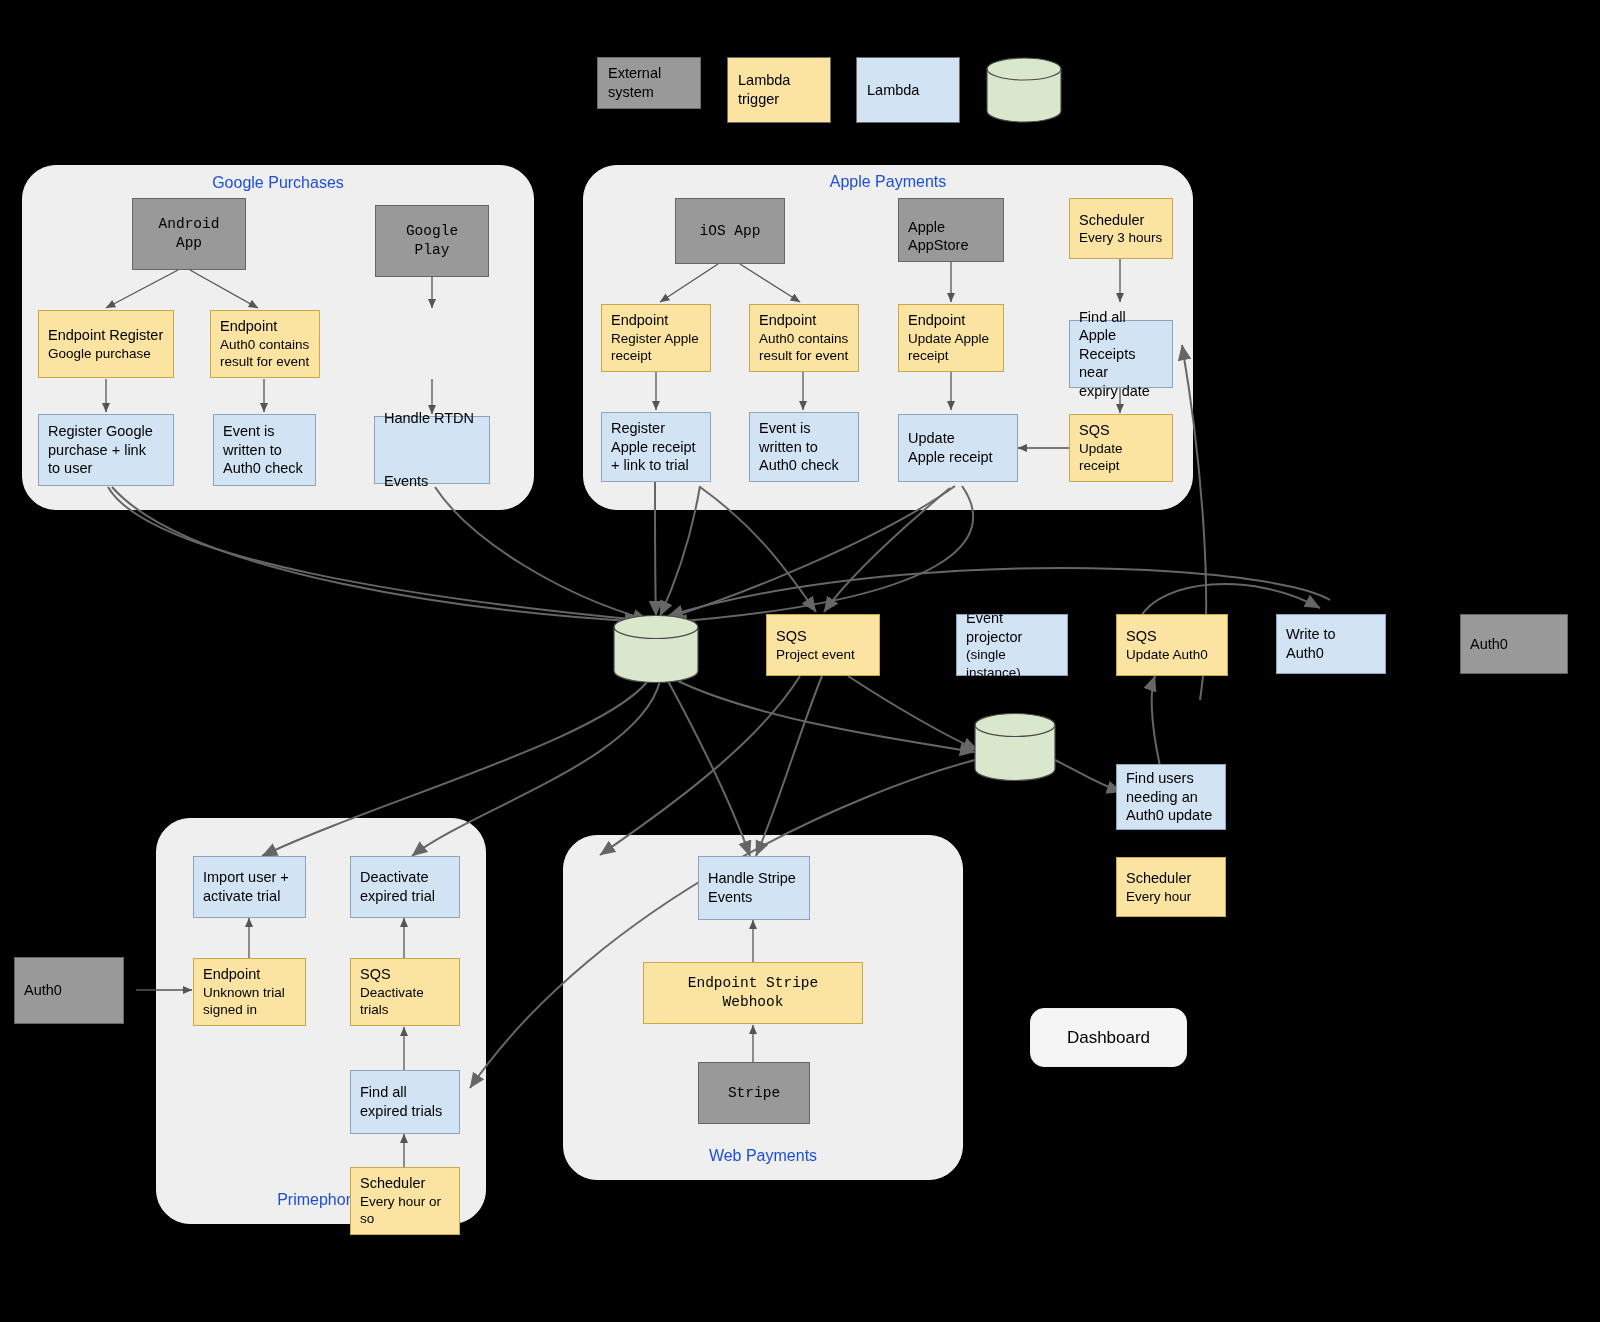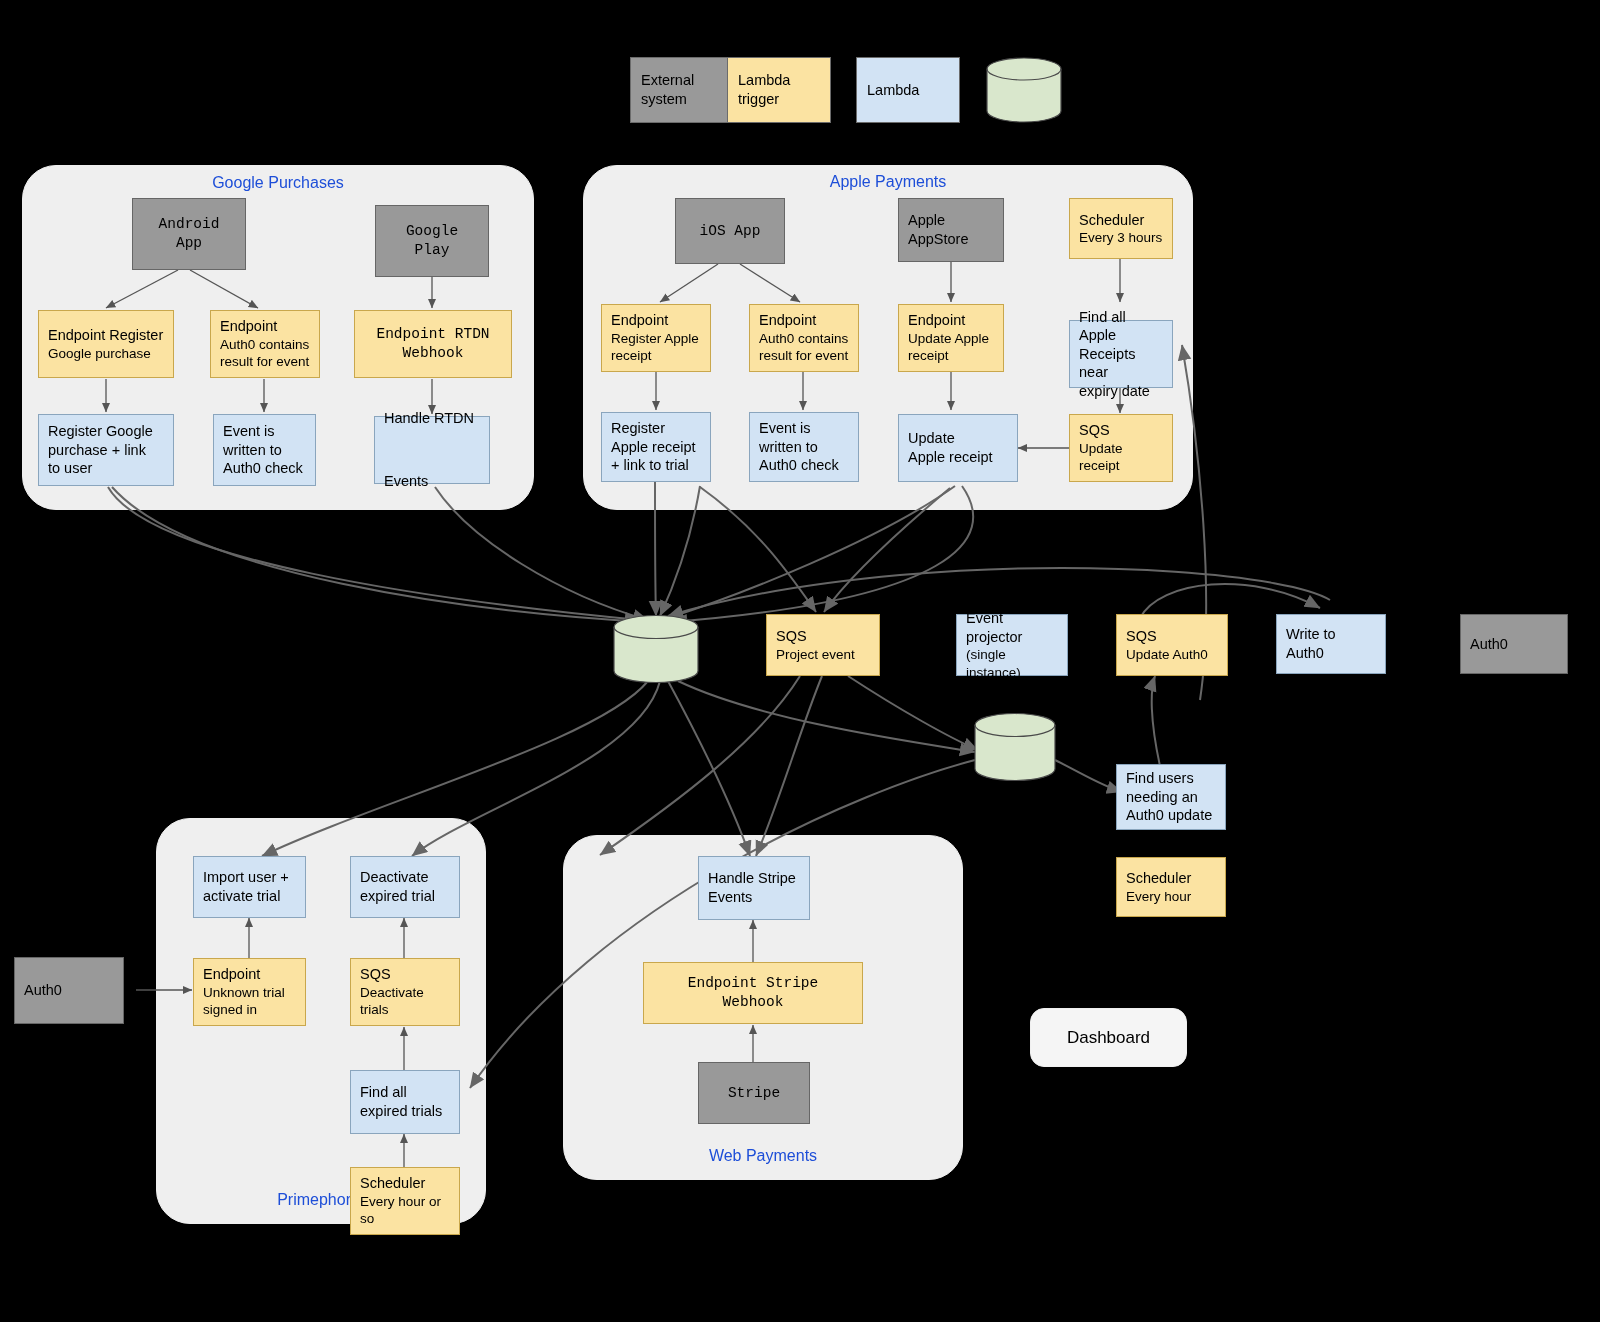--- a/index.html
+++ b/index.html
@@ -132,7 +132,7 @@
     </g>
   </svg>
 
-  <div class="legend-item ext" style="left:630px;top:57px;width:104px;height:66px;">
+  <div class="legend-item ext" style="left:597px;top:57px;width:104px;height:52px;">
     <span>External</span>
     <span>system</span>
   </div>

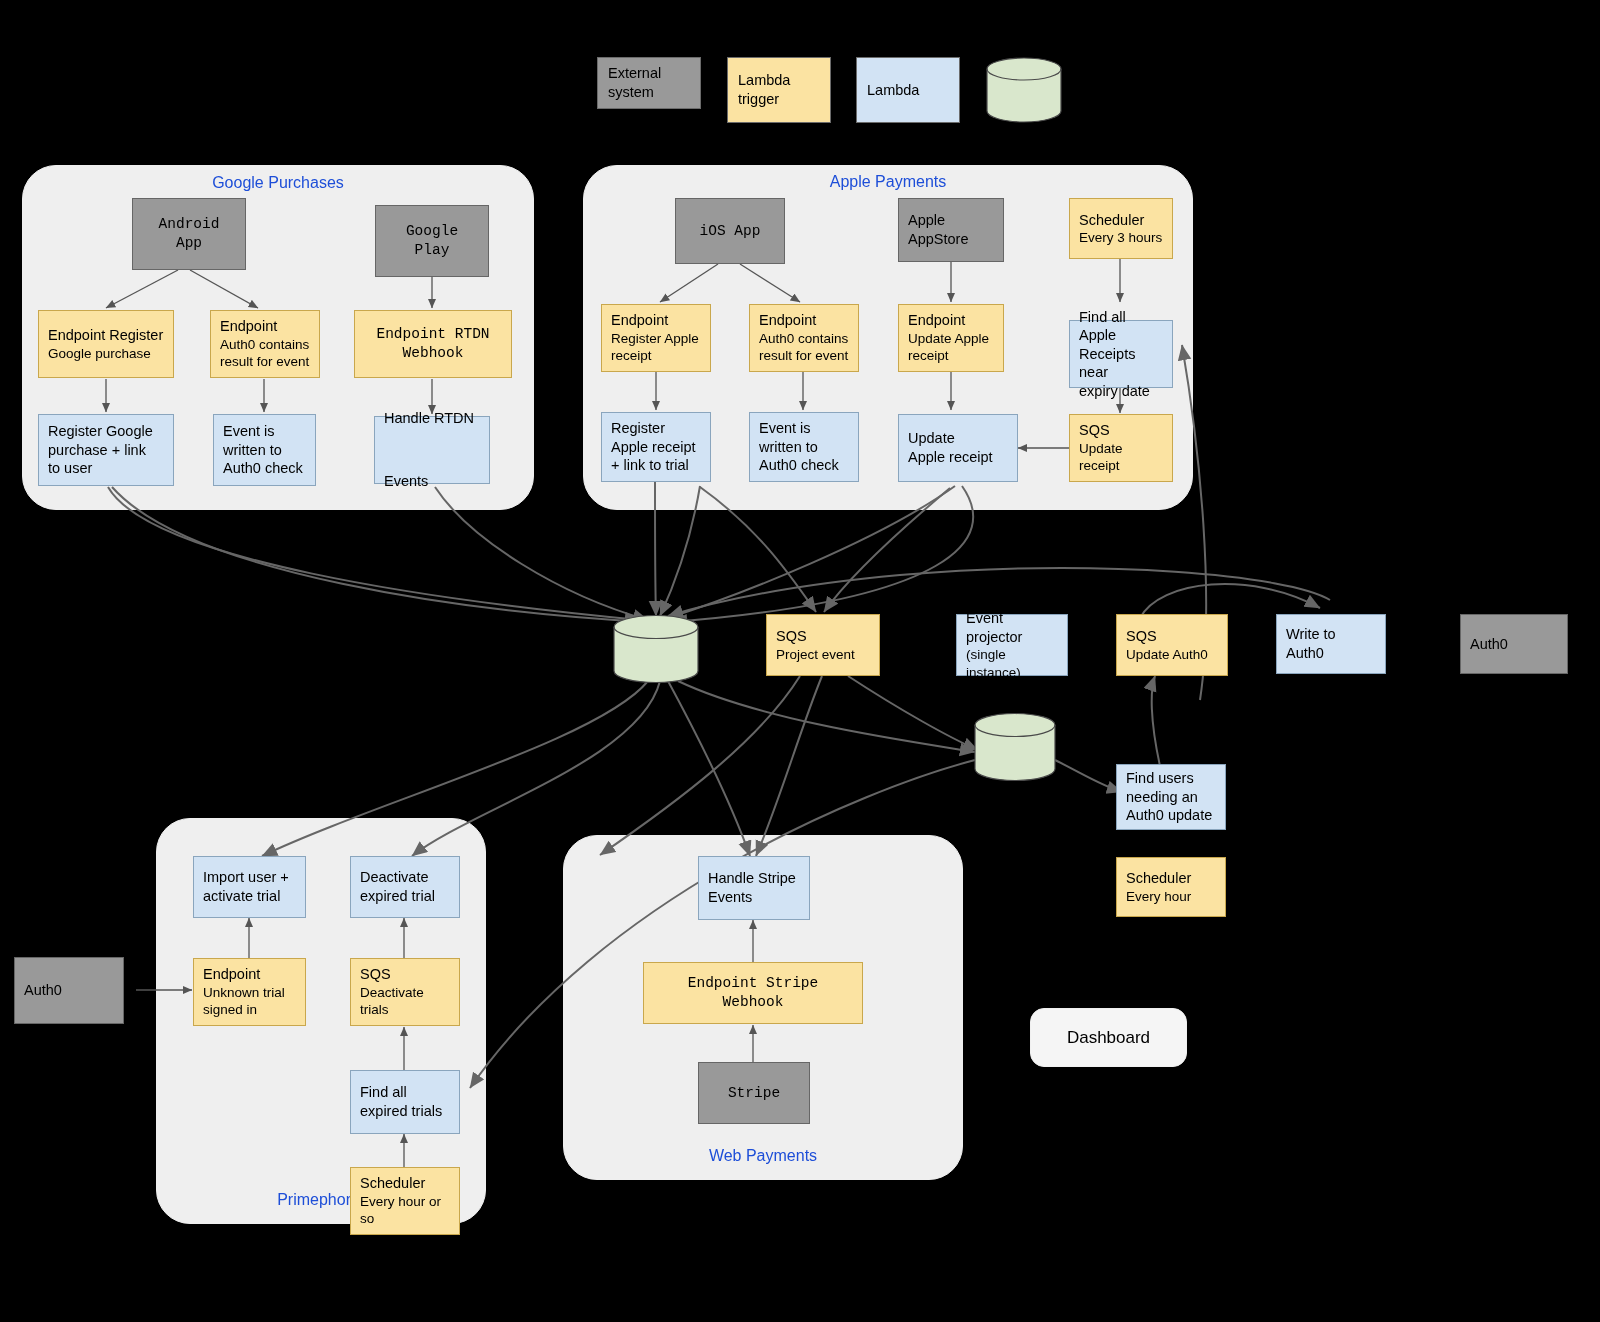--- a/index.html
+++ b/index.html
@@ -190,7 +190,7 @@
   <div class="node ext center" style="left:675px;top:198px;width:110px;height:66px;">
     <span class="t1">iOS App</span>
   </div>
-  <div class="node ext" style="left:898px;top:198px;width:106px;height:64px;">
+  <div class="node ext" style="left:898px;top:198px;width:106px;height:64px;justify-content:flex-end;">
     <span class="t1">Apple</span>
     <span class="t1">AppStore</span>
   </div>

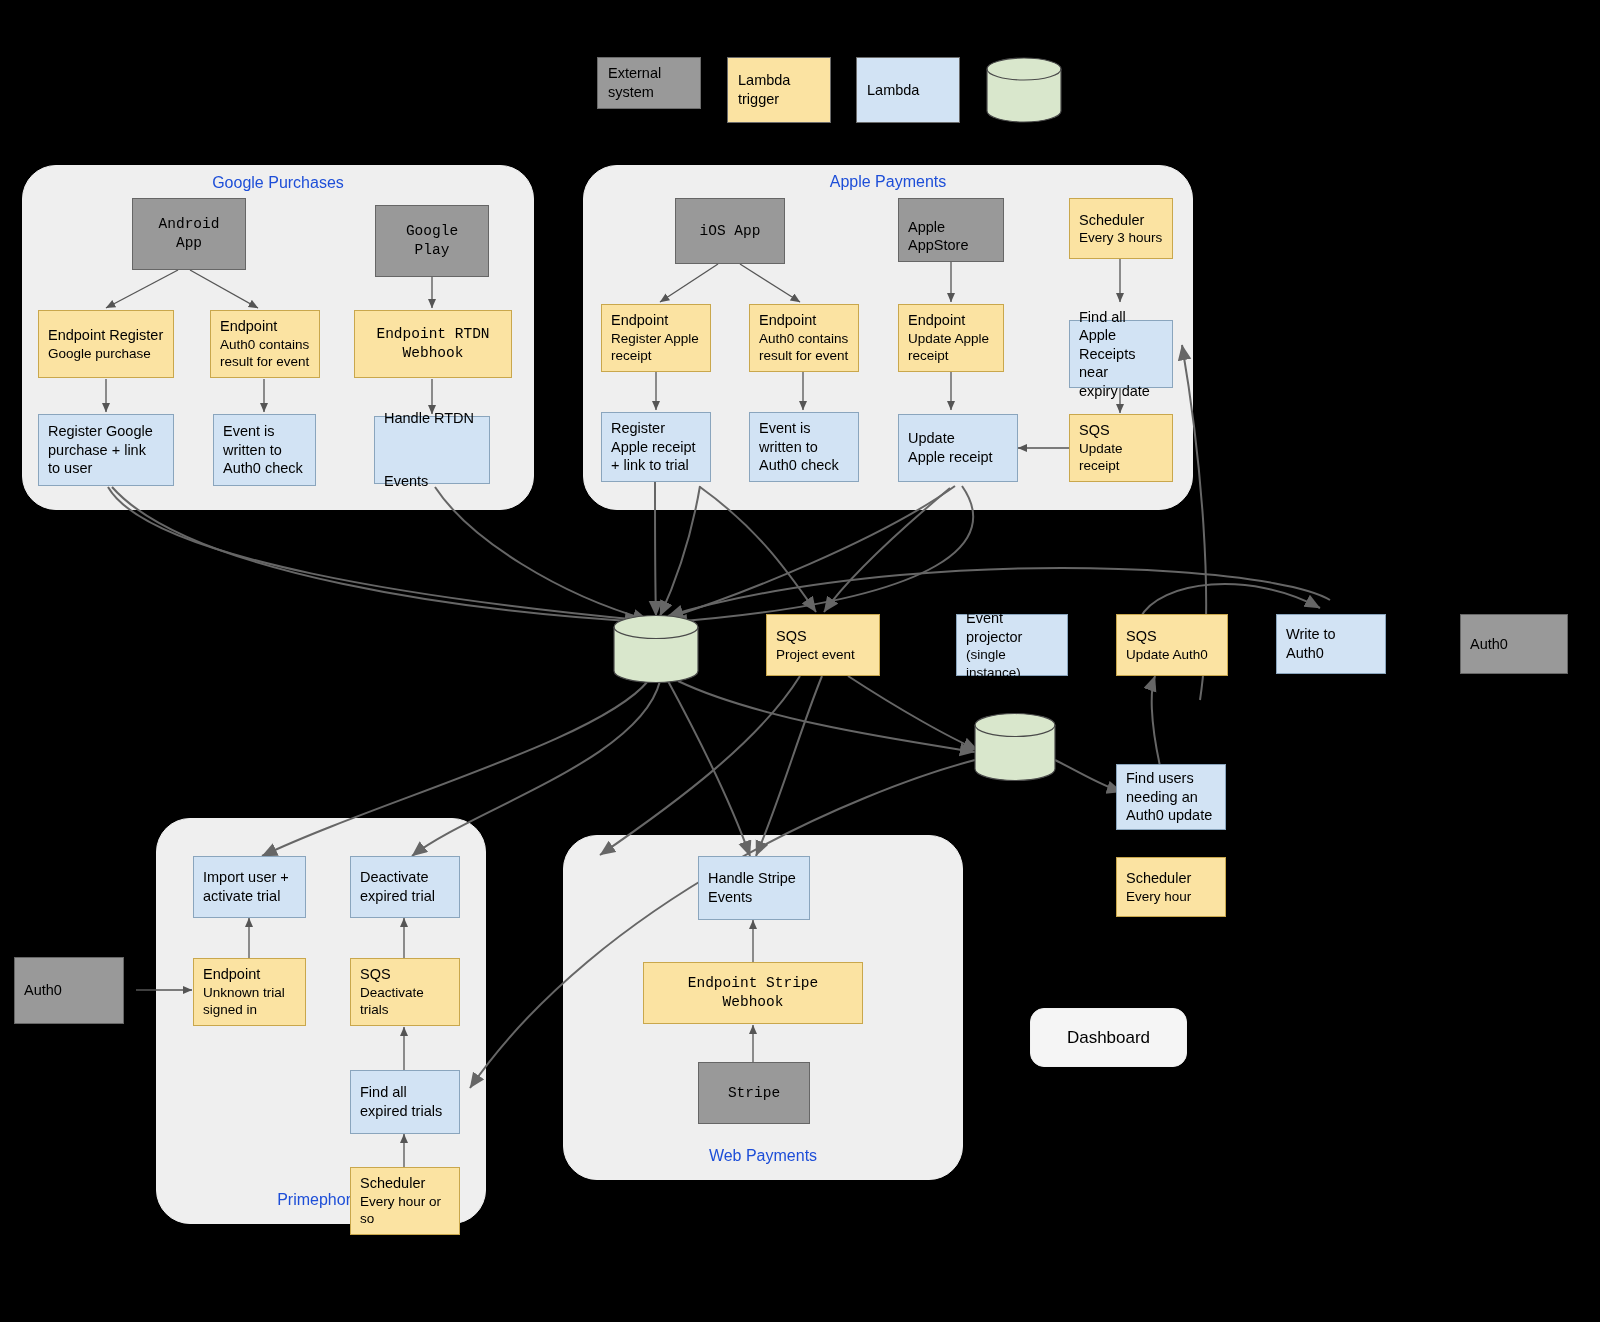--- a/index.html
+++ b/index.html
@@ -167,10 +167,6 @@
     <span class="t2">Auth0 contains</span>
     <span class="t2">result for event</span>
   </div>
-  <div class="node trig center" style="left:354px;top:310px;width:158px;height:68px;">
-    <span class="t1">Endpoint RTDN</span>
-    <span class="t1">Webhook</span>
-  </div>
 
   <div class="node lam" style="left:38px;top:414px;width:136px;height:72px;">
     <span class="t1">Register Google</span>

